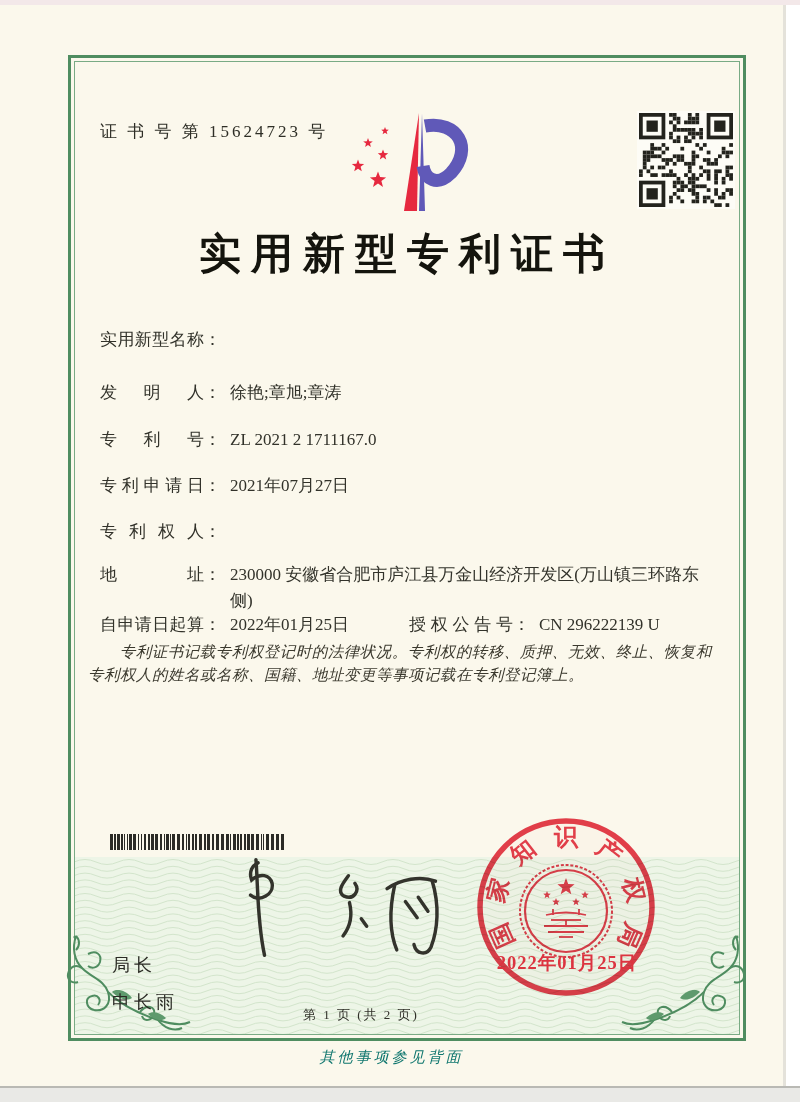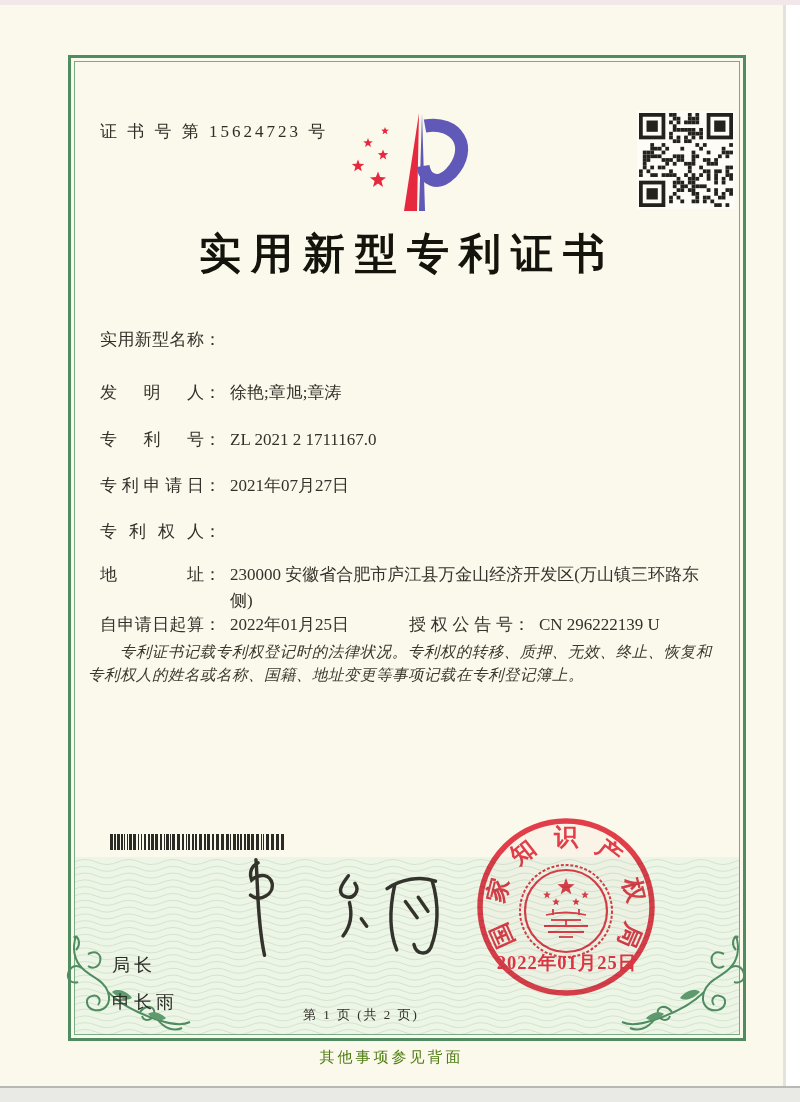--- a/index.html
+++ b/index.html
@@ -40,7 +40,7 @@
   .flourish.left{left:66px;}
   .flourish.right{left:620px;}
   .footer-note{position:absolute;left:0;top:1048px;width:783px;text-align:center;z-index:5;
-               font-size:15px;letter-spacing:3px;color:#4d7c0f;}
+               font-size:15px;font-style:italic;letter-spacing:3px;color:#0f766e;}
 </style>
 </head>
 <body>

